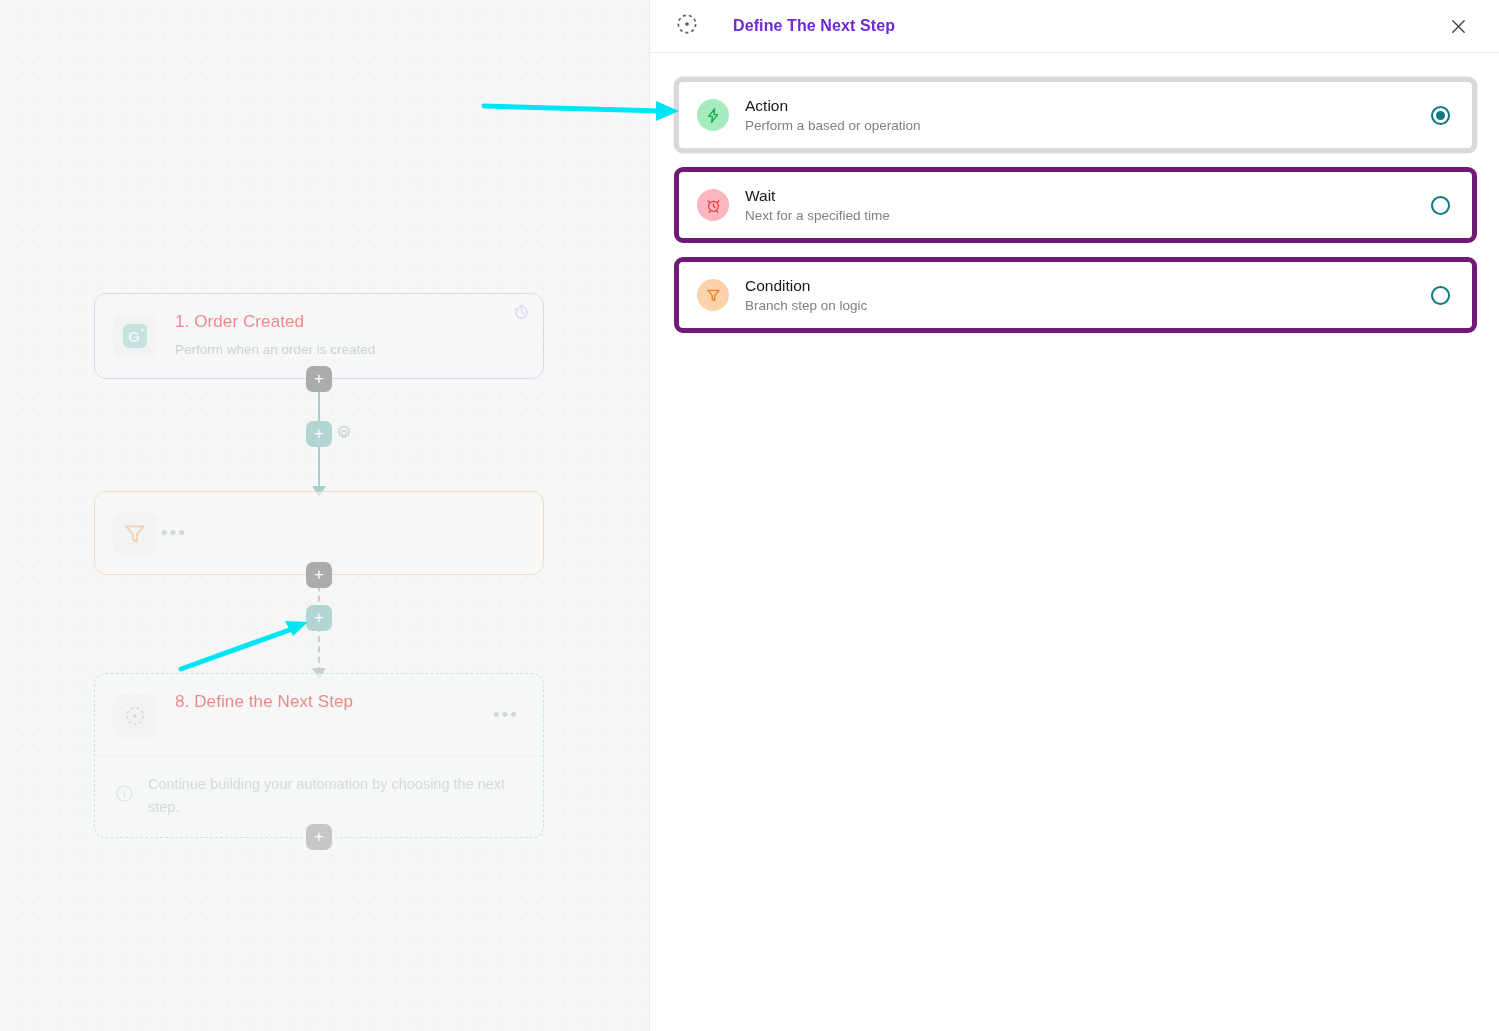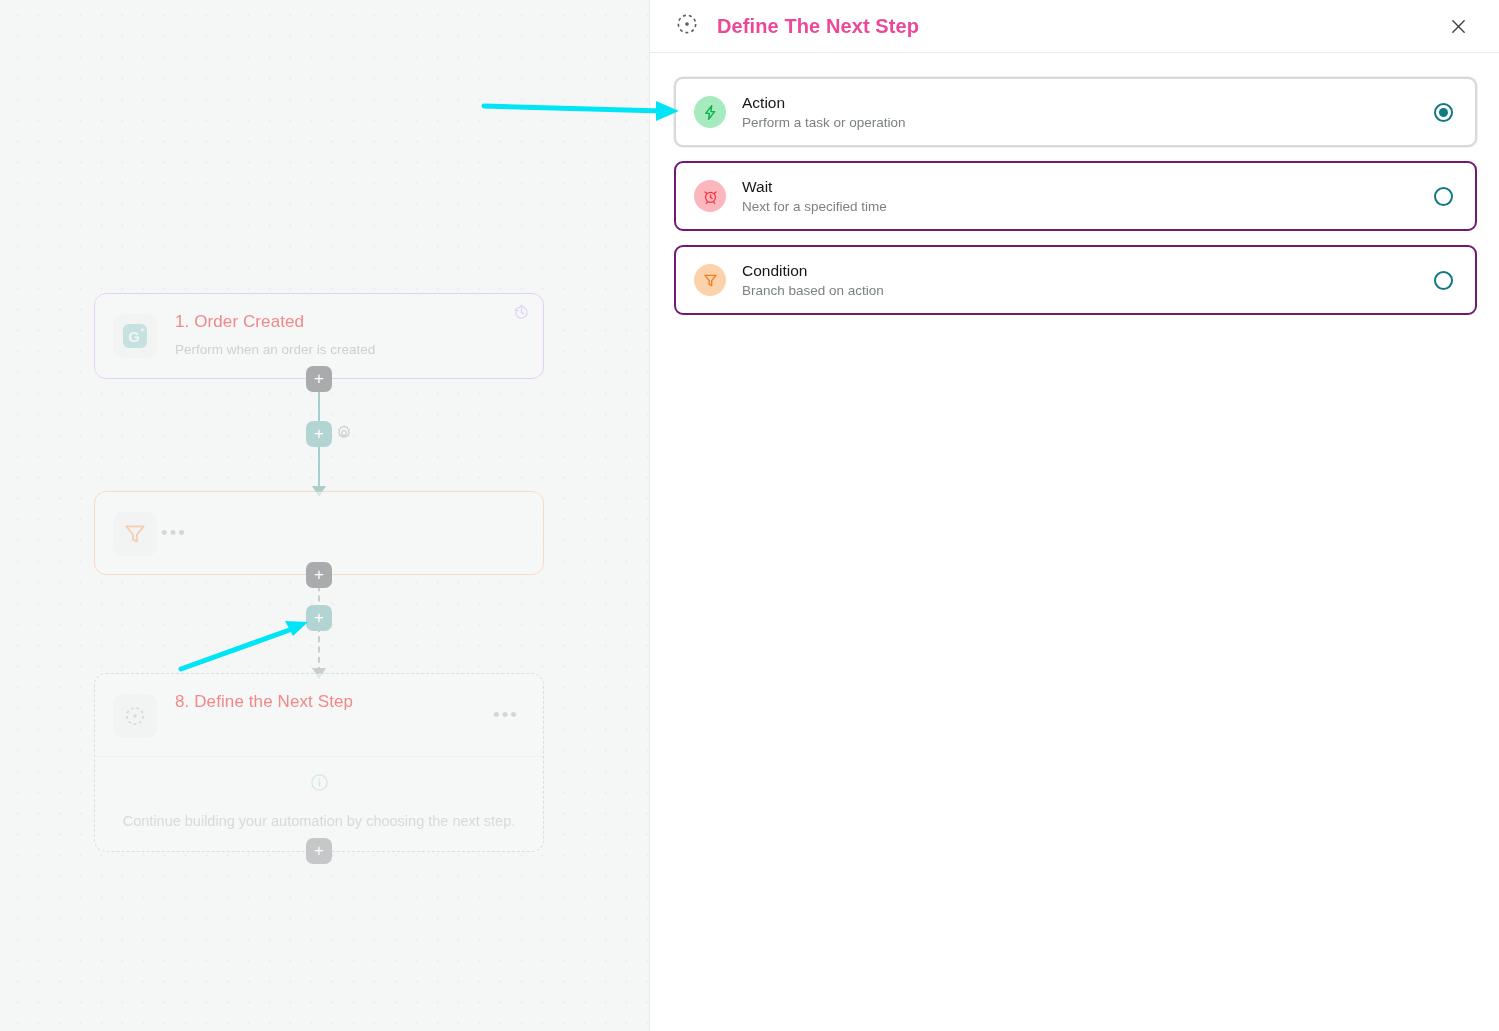--- a/index.html
+++ b/index.html
@@ -181,10 +181,10 @@
     border-bottom: 1px solid #ececec;
   }
   .panel-title {
-    font-size: 20px;
+    font-size: 16px;
     font-weight: 700;
-    color: #ec4899;
-    margin-left: 17px;
+    color: #6d28d9;
+    margin-left: 33px;
     letter-spacing: .1px;
   }
   .panel-close {

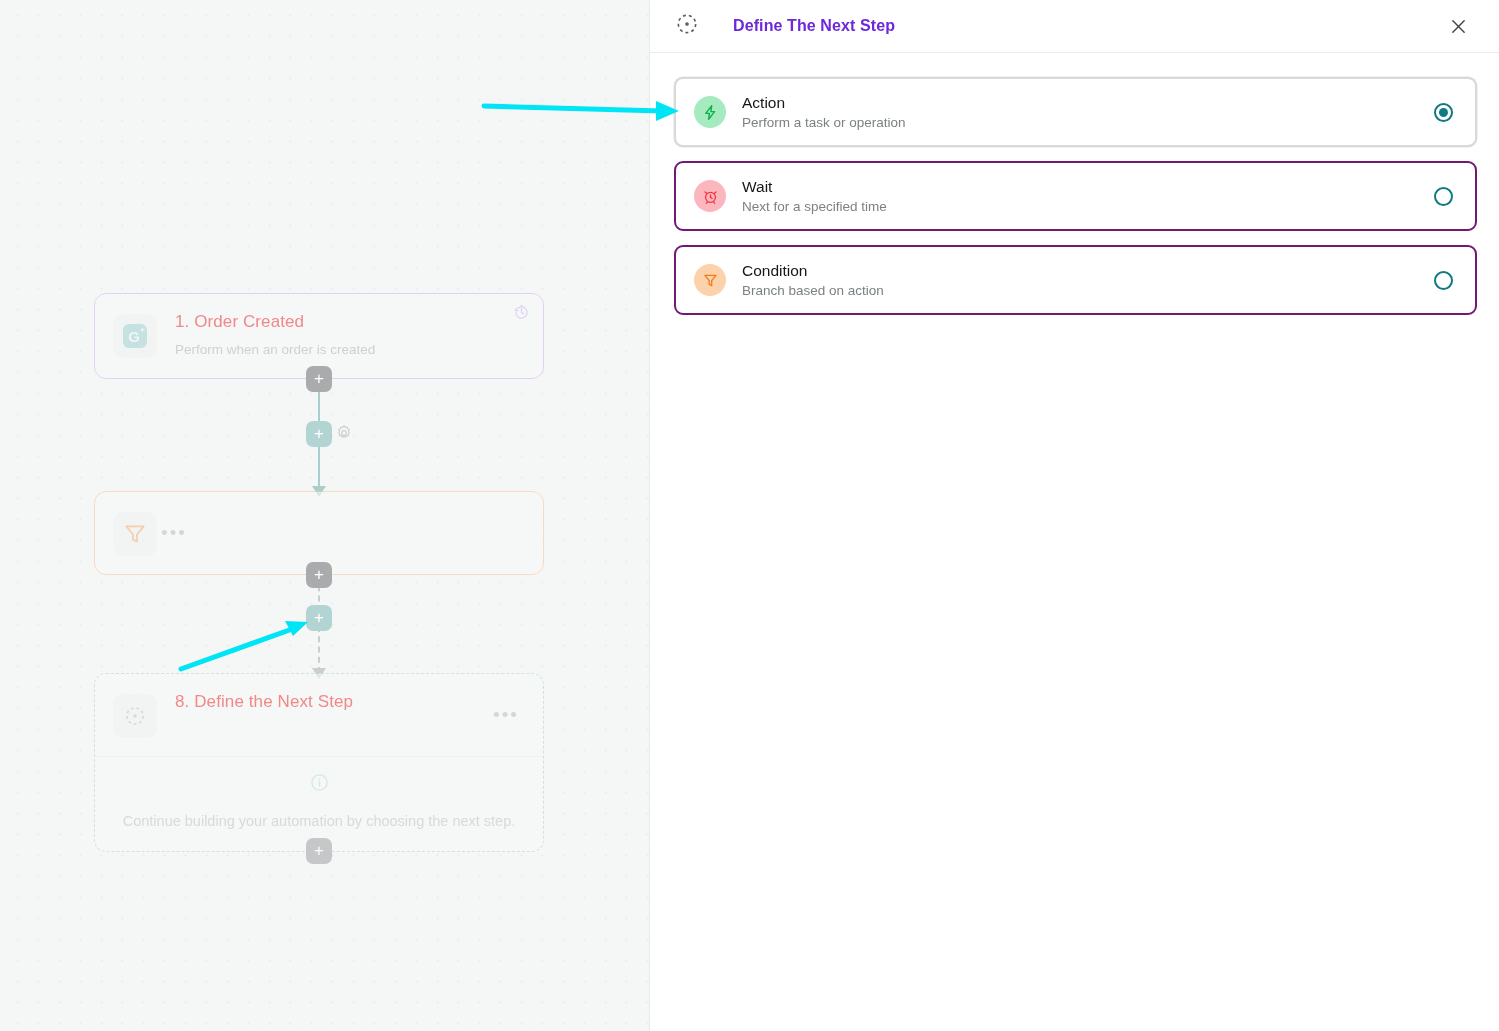--- a/index.html
+++ b/index.html
@@ -199,7 +199,7 @@
   .option-card {
     display: flex;
     align-items: center;
-    border: 2px solid #701a75;
+    border: 5px solid #701a75;
     border-radius: 9px;
     padding: 15px 22px 15px 18px;
     margin-bottom: 14px;

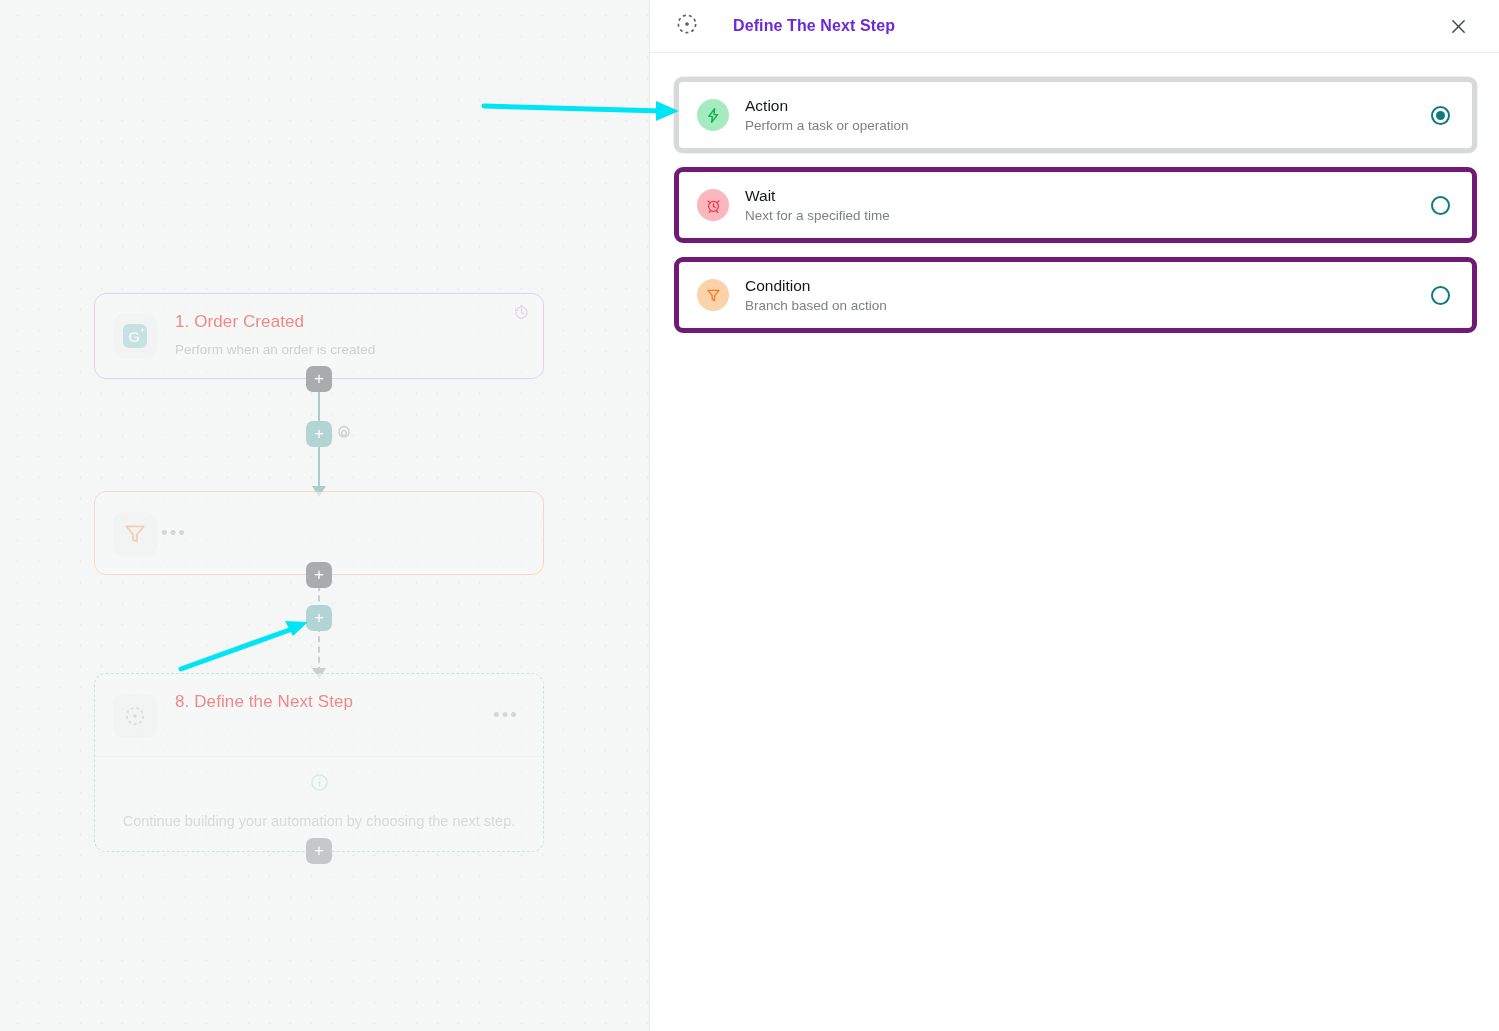--- a/index.html
+++ b/index.html
@@ -366,7 +366,7 @@
         </div>
         <div class="opt-text">
           <div class="opt-label">Action</div>
-          <div class="opt-sub">Perform a task or operation</div>
+          <div class="opt-sub">Perform a based or operation</div>
         </div>
         <div class="radio">
           <div class="dot"></div>

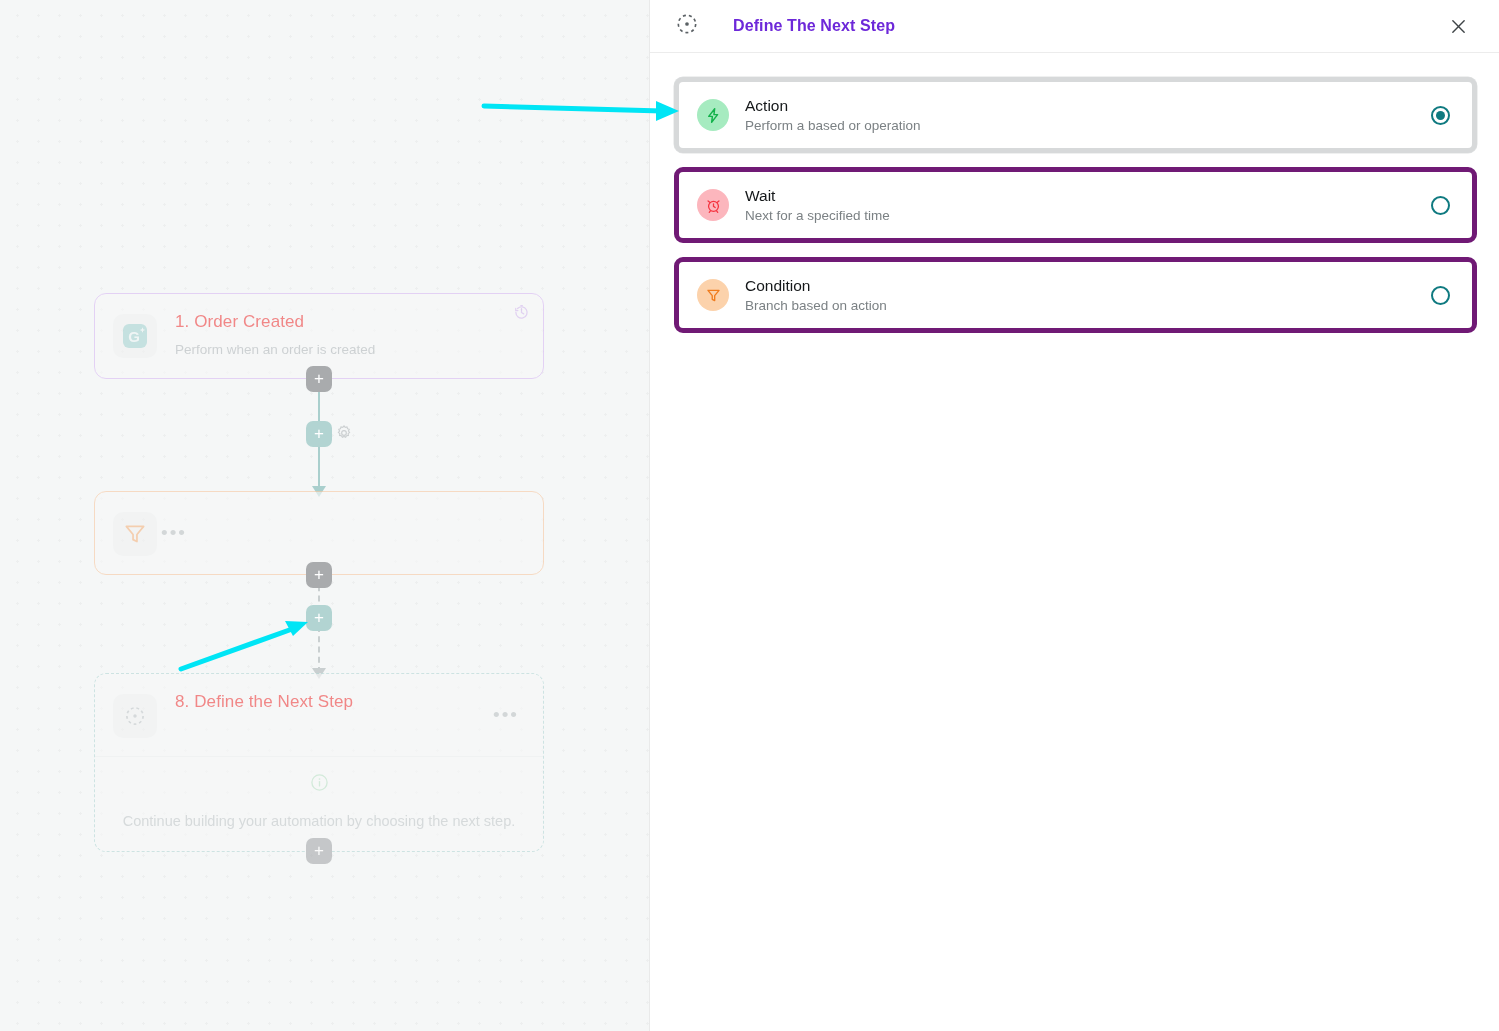--- a/index.html
+++ b/index.html
@@ -397,7 +397,7 @@
         </div>
         <div class="opt-text">
           <div class="opt-label">Condition</div>
-          <div class="opt-sub">Branch based on action</div>
+          <div class="opt-sub">Branch step on logic</div>
         </div>
         <div class="radio"></div>
       </div>

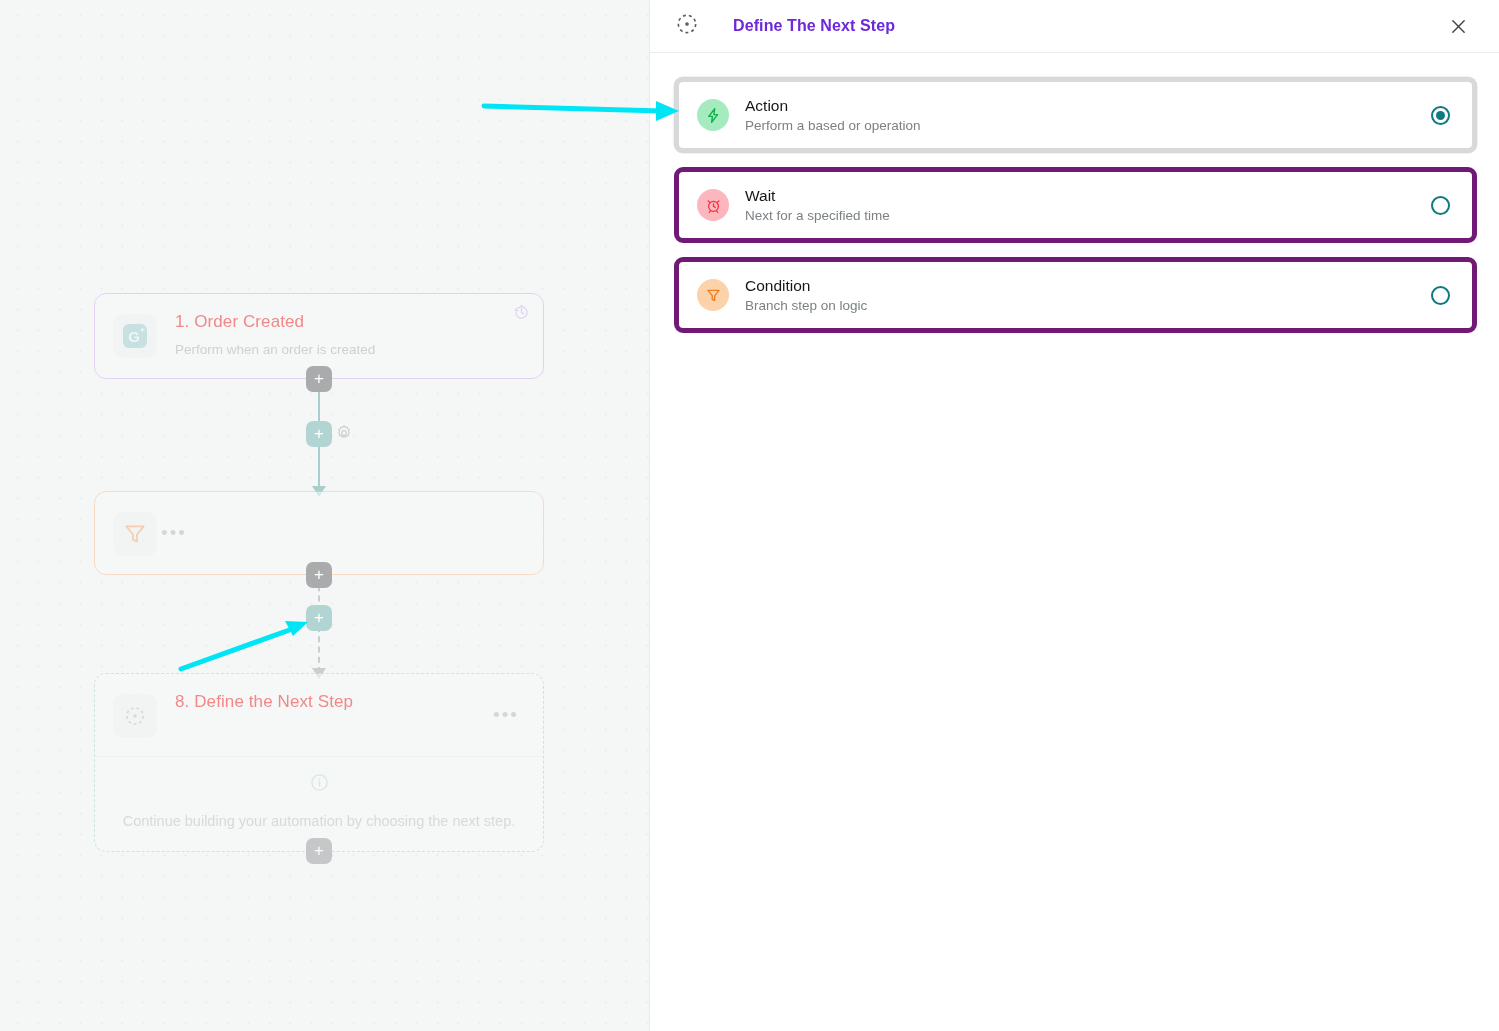--- a/index.html
+++ b/index.html
@@ -99,7 +99,6 @@
     align-items: center;
     padding: 16px 20px 18px 20px;
     gap: 14px;
-    flex-direction: column;
   }
   .node-hint-text {
     font-size: 14.5px;

